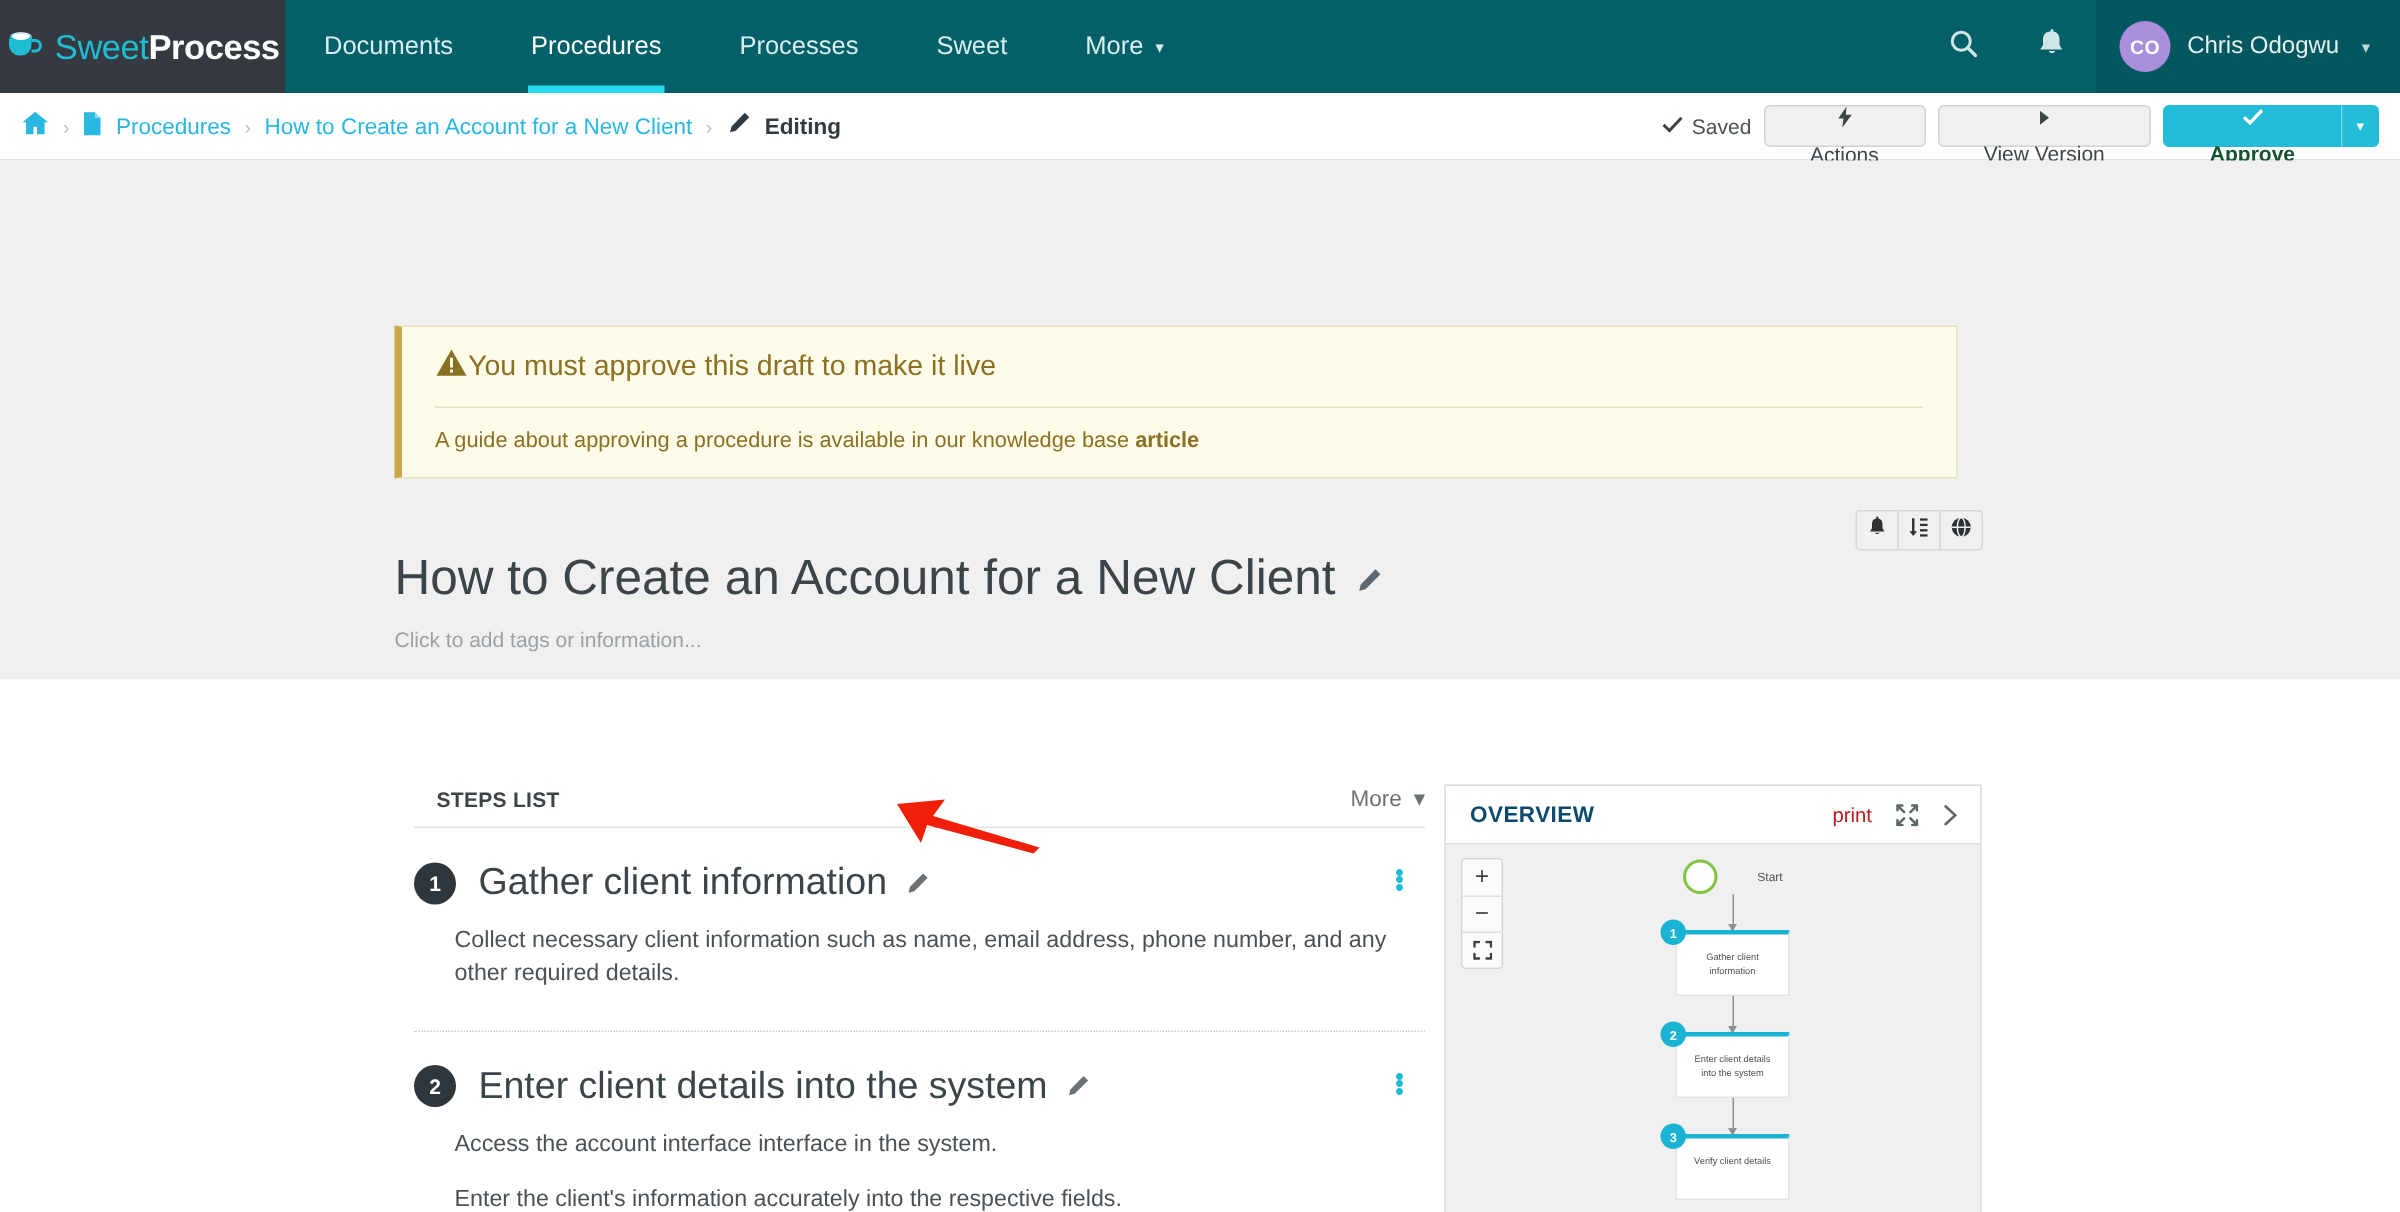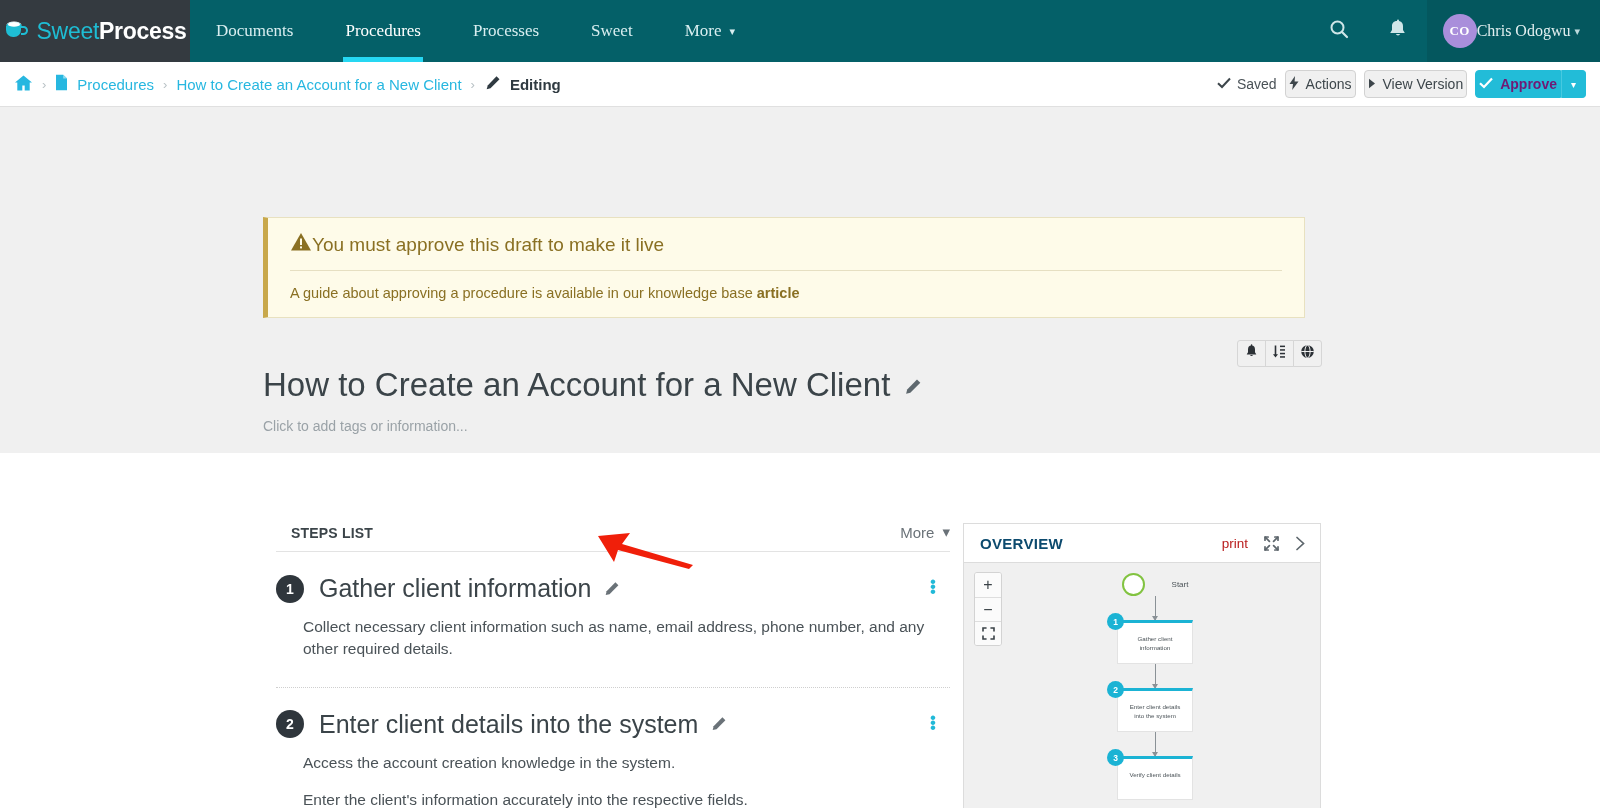--- a/index.html
+++ b/index.html
@@ -27,7 +27,7 @@
   .logo-sweet { color: #1ebdd4; font-weight: 400; }
   .logo-process { color: #ffffff; font-weight: 700; }
 
-  .nav-items { display: flex; align-items: stretch; font-family: Liberation Serif, serif; }
+  .nav-items { display: flex; align-items: stretch; }
   .nav-item {
     display: flex; align-items: center; padding: 0 26px;
     color: #d9eef0; font-size: 17px; cursor: pointer;

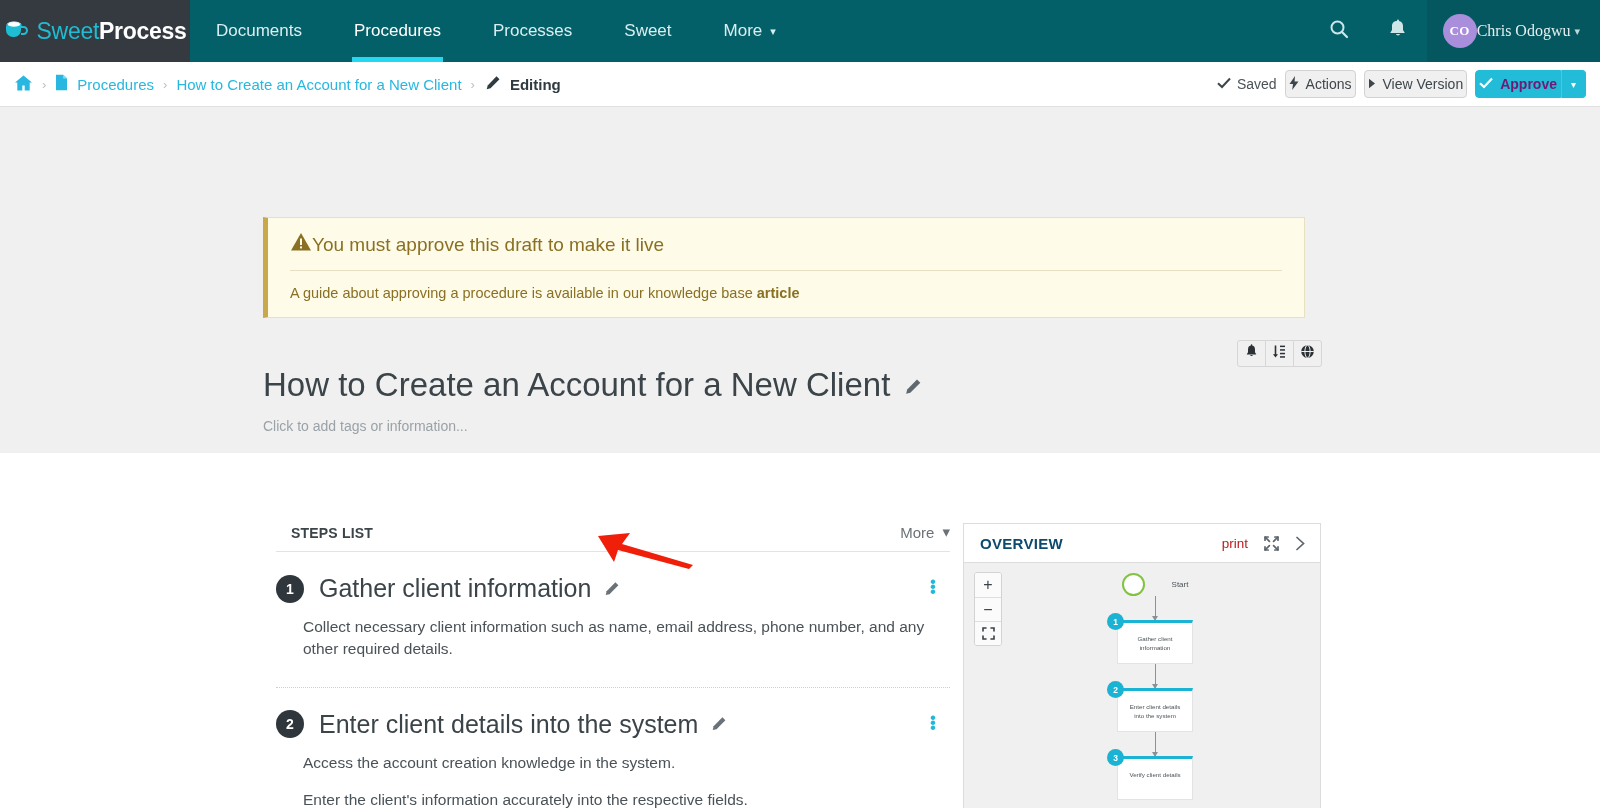--- a/index.html
+++ b/index.html
@@ -47,7 +47,7 @@
   }
   .user-box {
     background: #04575e; display: flex; align-items: center;
-    padding: 0 20px 0 16px; cursor: pointer; font-family: Liberation Serif, serif;
+    gap: 11px; padding: 0 20px 0 16px; cursor: pointer;
   }
   .avatar {
     width: 34px; height: 34px; border-radius: 50%;

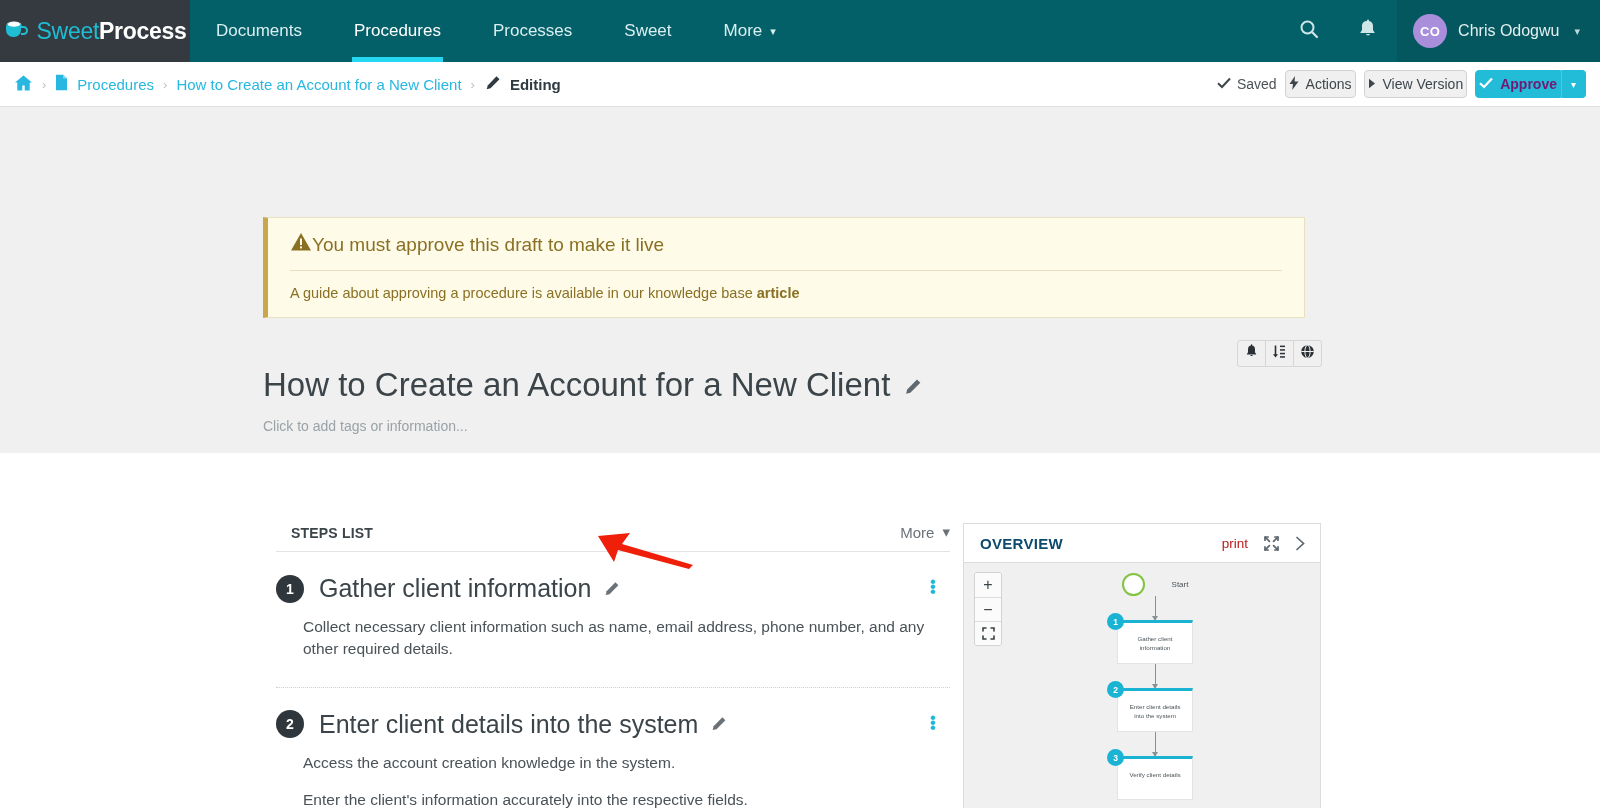--- a/index.html
+++ b/index.html
@@ -74,9 +74,9 @@
   .saved { color: #4a5257; font-size: 14px; display: flex; align-items: center; gap: 6px; }
   .btn {
     display: flex; align-items: center; gap: 7px;
-    height: 28px; padding: 0 3px;
+    height: 28px; padding: 0 30px;
     background: #f0f0f0; border: 1px solid #d2d2d2; border-radius: 4px;
-    font-size: 14px; color: #3d464b; cursor: pointer; white-space: nowrap;
+    font-size: 14px; color: #3d464b; cursor: pointer; white-space: nowrap; flex-direction: column;
   }
   .btn-approve {
     background: #22bcd8; border-color: #22bcd8; color: #701a75;

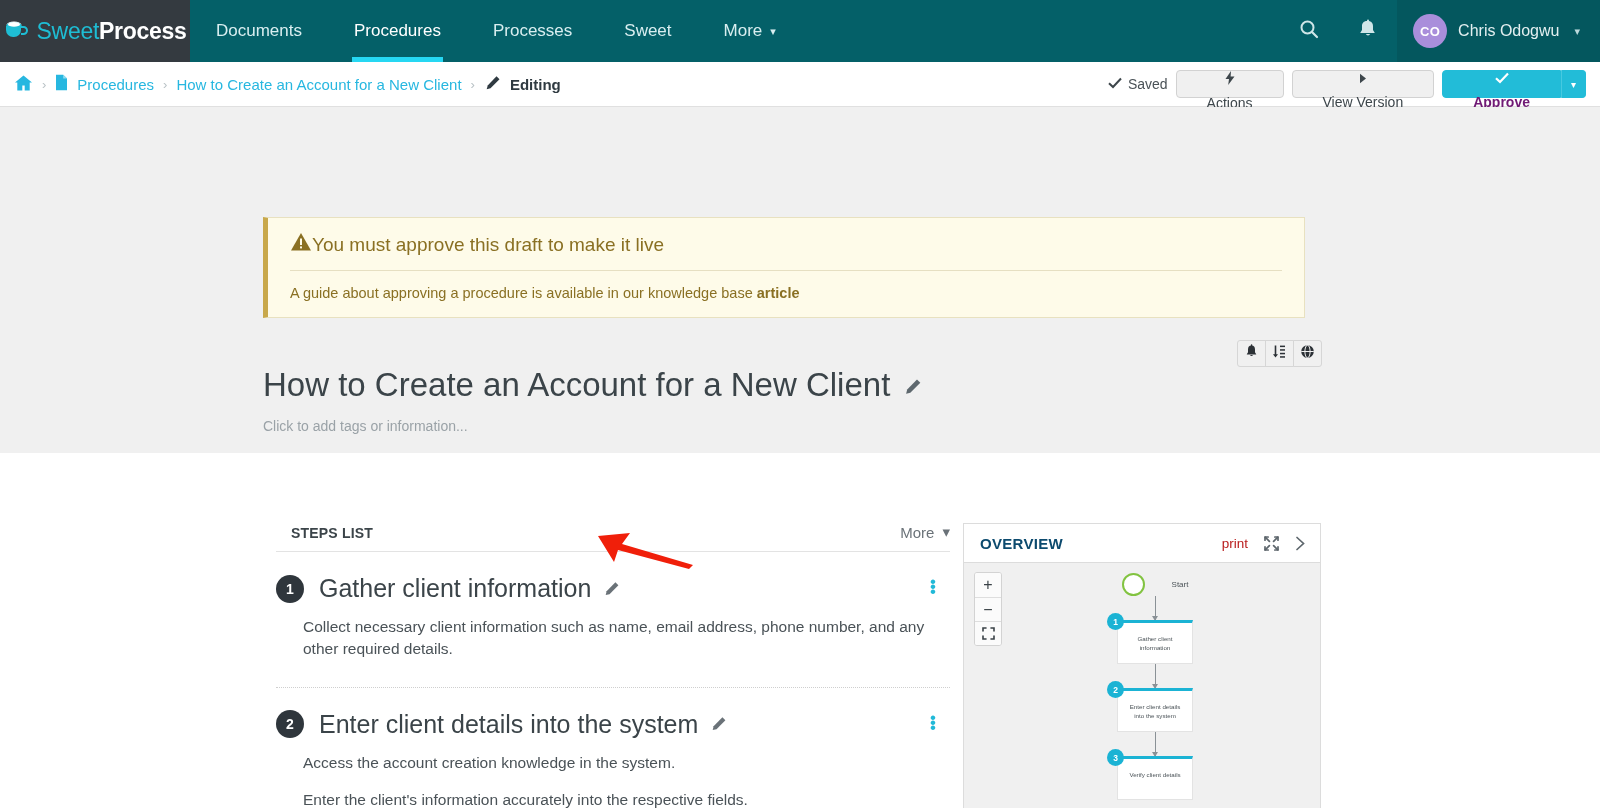--- a/index.html
+++ b/index.html
@@ -79,7 +79,7 @@
     font-size: 14px; color: #3d464b; cursor: pointer; white-space: nowrap; flex-direction: column;
   }
   .btn-approve {
-    background: #22bcd8; border-color: #22bcd8; color: #701a75;
+    background: #22bcd8; border-color: #22bcd8; color: #14532d;
     border-radius: 4px 0 0 4px; font-weight: 600;
   }
   .btn-approve-caret {

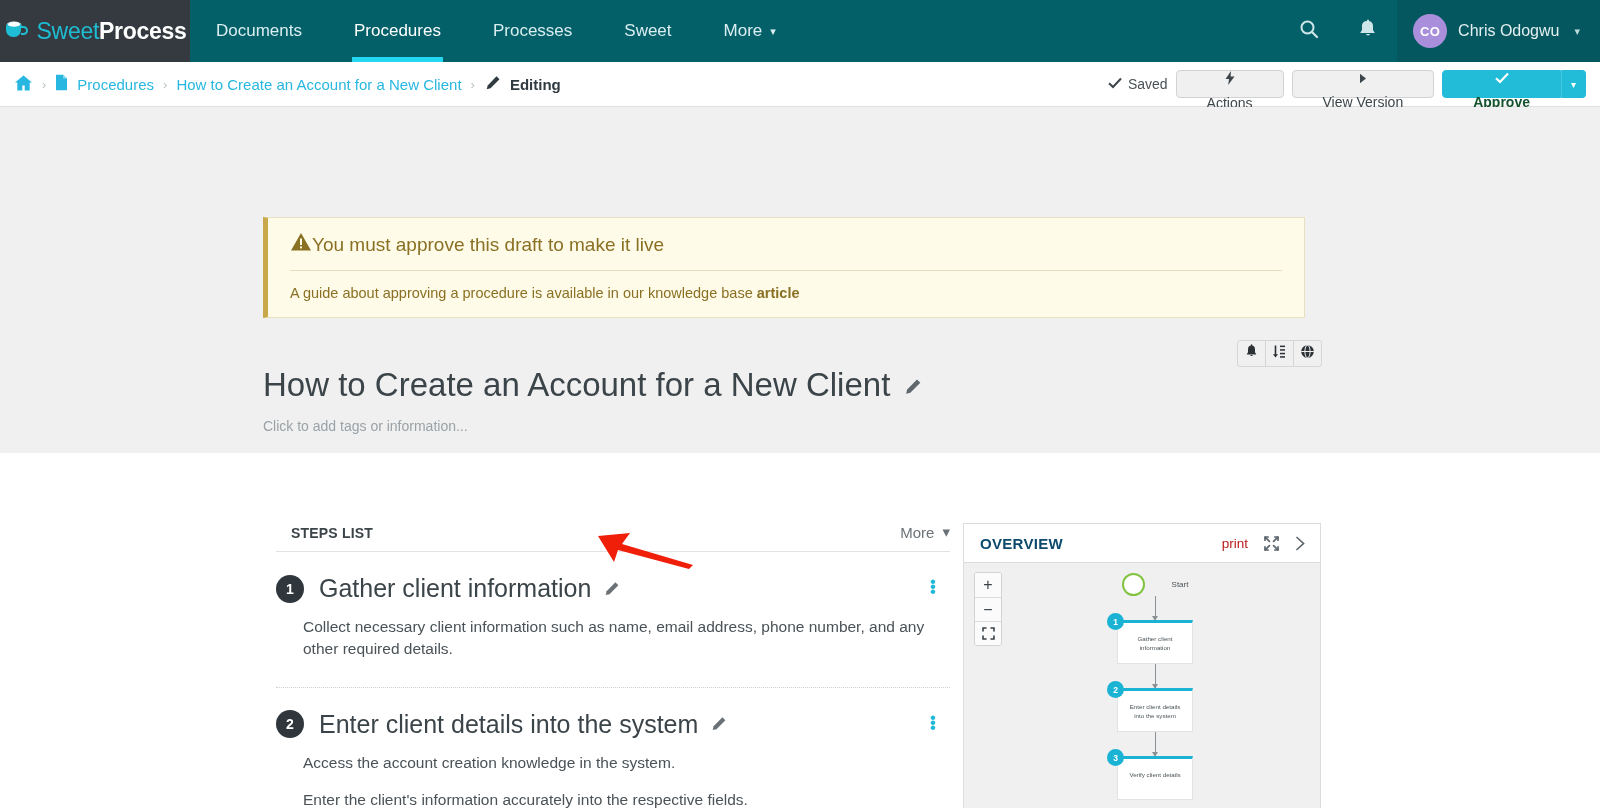--- a/index.html
+++ b/index.html
@@ -487,7 +487,7 @@
             <span>•</span>
         </div>
         <div class="step-body">
-          <p>Access the account creation knowledge in the system.</p>
+          <p>Access the account interface interface in the system.</p>
           <p>Enter the client's information accurately into the respective fields.</p>
         </div>
       </div>

